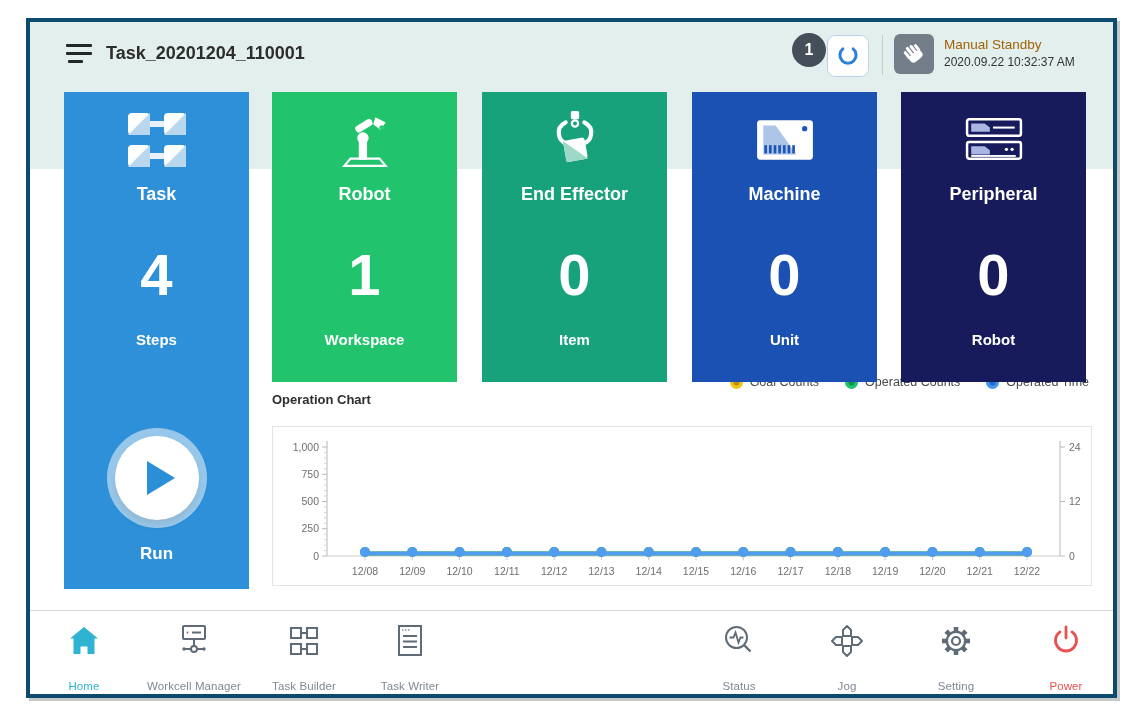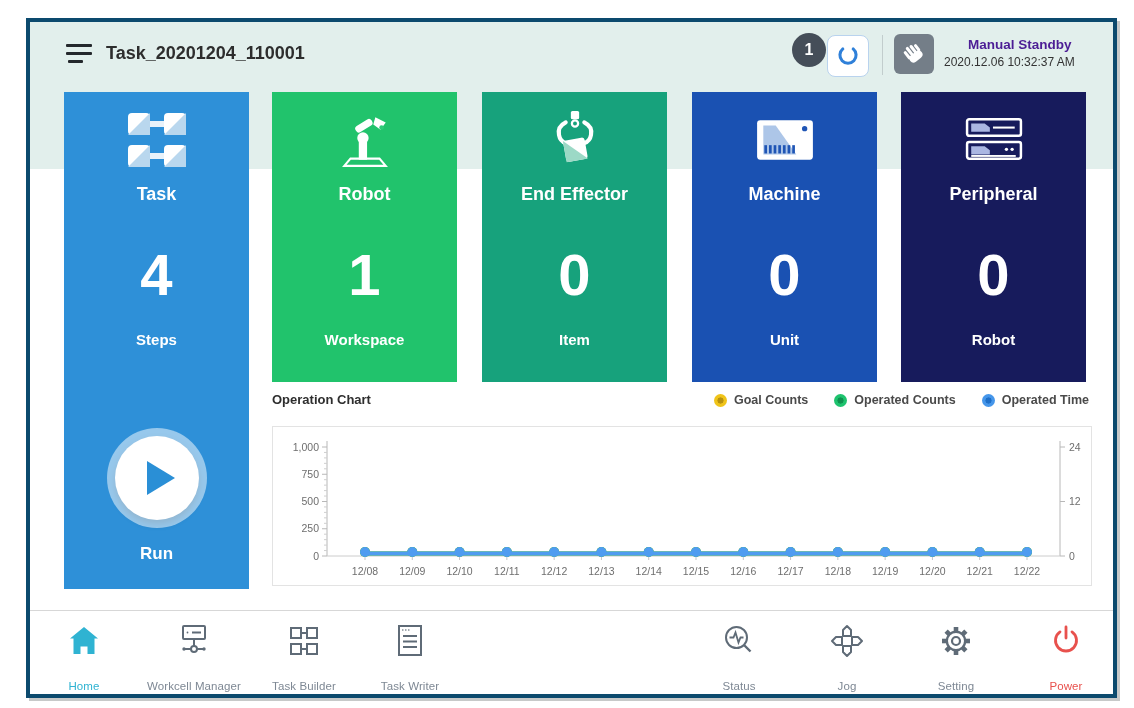--- a/index.html
+++ b/index.html
@@ -25,7 +25,7 @@
   .mode-tile{position:absolute;left:864px;top:12px;width:40px;height:40px;background:#747e88;
          border-radius:6px;display:flex;align-items:center;justify-content:center;}
   .mode-text{position:absolute;left:914px;top:14px;line-height:1.35;}
-  .mode-label{font-size:13.5px;font-weight:bold;color:#4c1d95;margin-left:24px;}
+  .mode-label{font-size:13.5px;font-weight:normal;color:#a16207;}
   .mode-time{font-size:12px;color:#333;}
 
   

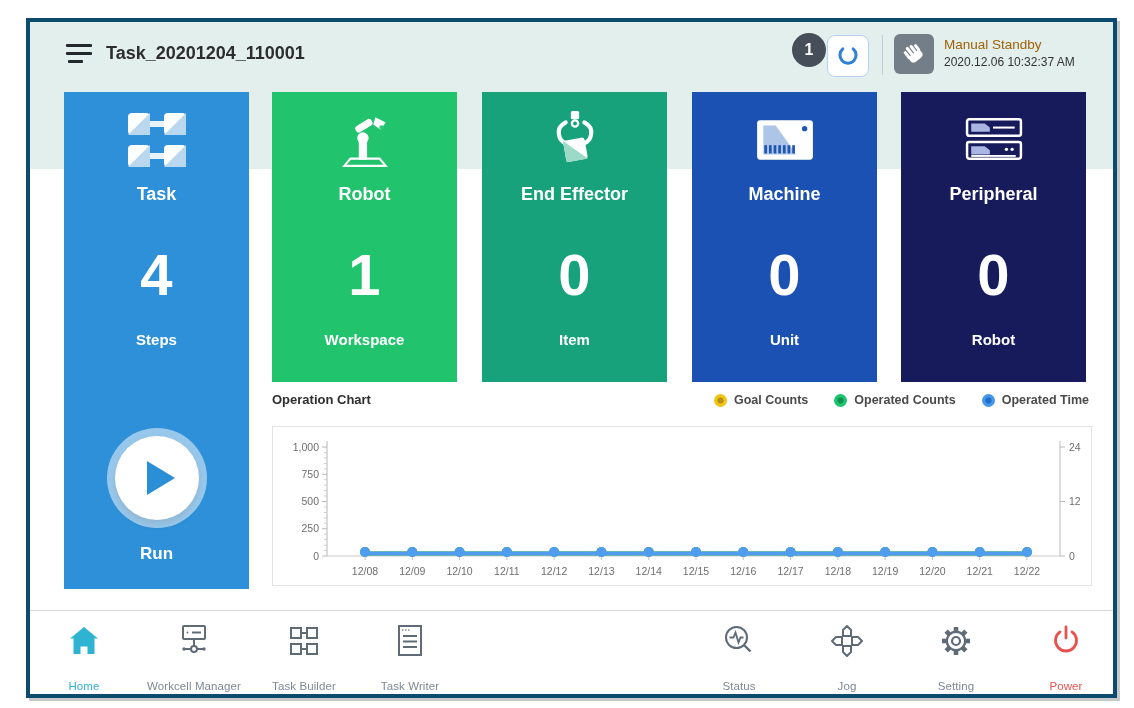--- a/index.html
+++ b/index.html
@@ -88,7 +88,7 @@
   </div>
   <div class="mode-text">
     <div class="mode-label">Manual Standby</div>
-    <div class="mode-time">2020.12.06 10:32:37 AM</div>
+    <div class="mode-time">2020.09.22 10:32:37 AM</div>
   </div>
 
   <div class="card task-col" style="left: 34px; background: rgb(46, 144, 216);">

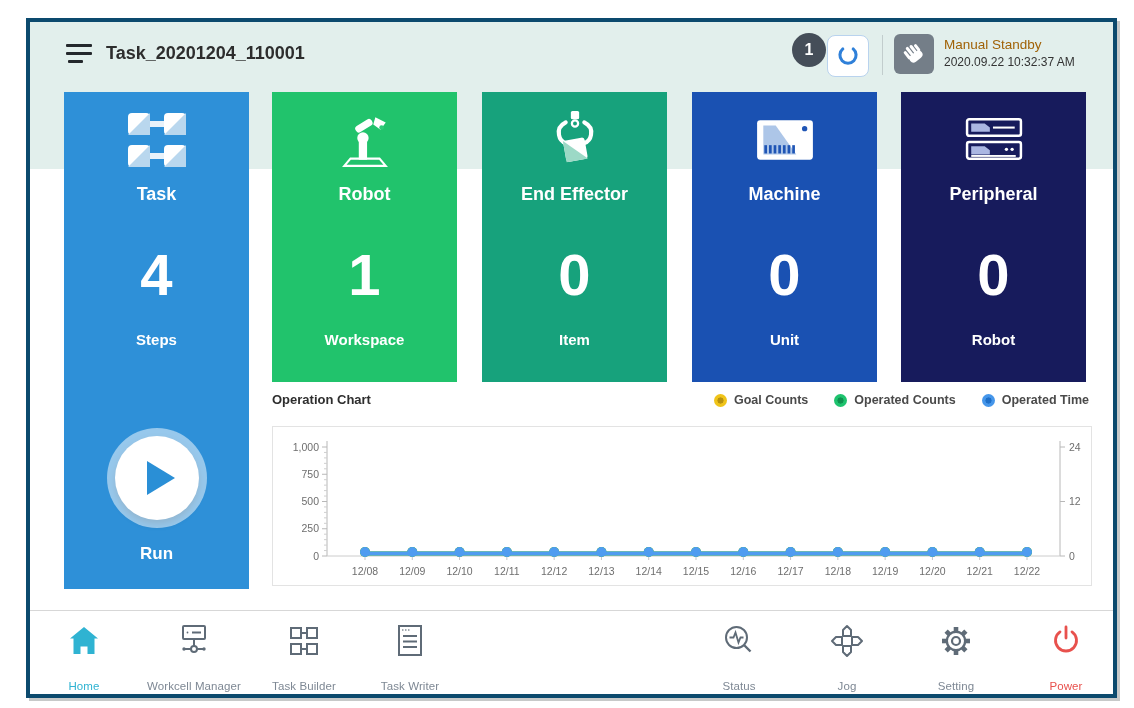--- a/index.html
+++ b/index.html
@@ -44,7 +44,7 @@
 
   
   .chart-title{position:absolute;left:242px;top:370px;font-size:13px;font-weight:bold;color:#2e2e2e;}
-  .legend{position:absolute;right:24px;top:371px;display:flex;gap:26px;align-items:flex-start;font-weight:bold;}
+  .legend{position:absolute;right:24px;top:353px;display:flex;gap:26px;align-items:flex-start;}
   .legend-item{display:flex;align-items:center;gap:7px;font-size:12.5px;color:#4a4a4a;}
   .legend-dot{width:13px;height:13px;border-radius:50%;}
   .chart-box{position:absolute;left:242px;top:404px;width:818px;height:158px;background:#fff;border:1px solid #e3e3e3;}

